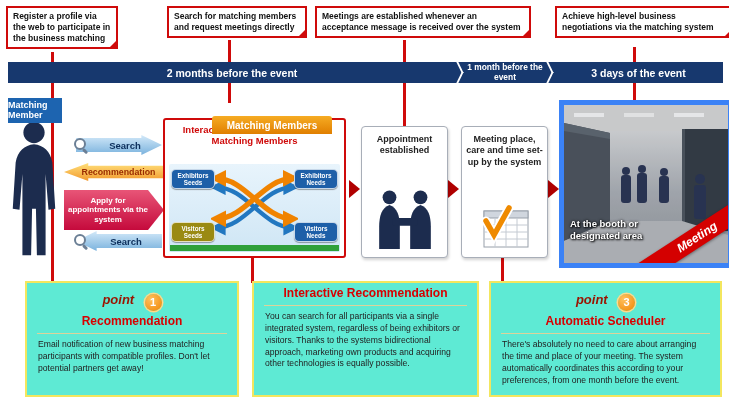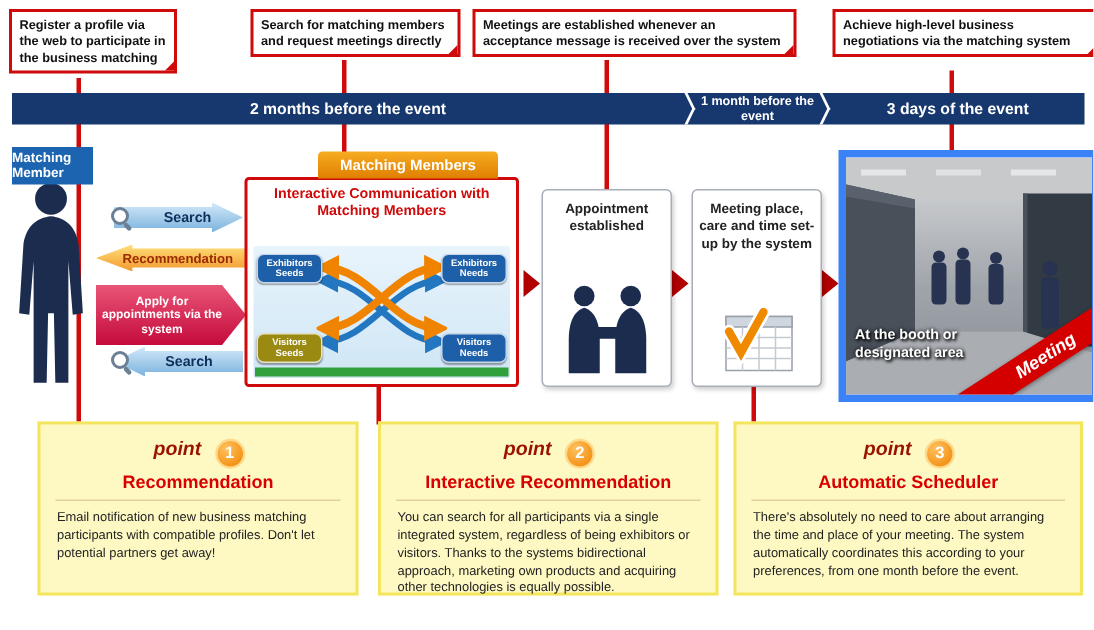--- a/index.html
+++ b/index.html
@@ -53,7 +53,7 @@
 
   
   .panel{position:absolute;left:163px;top:101px;width:183px;height:157px;z-index:3;}
-  .panel-header{position:absolute;left:14px;right:14px;top:0;height:18px;
+  .panel-header{position:absolute;left:14px;right:14px;top:15px;height:18px;
                 background:linear-gradient(180deg,#f6ac23,#e07f00);color:#fff;font-weight:bold;
                 font-size:10px;display:flex;align-items:center;justify-content:center;
                 border-radius:3px 3px 0 0;z-index:2;margin-left:35px;}

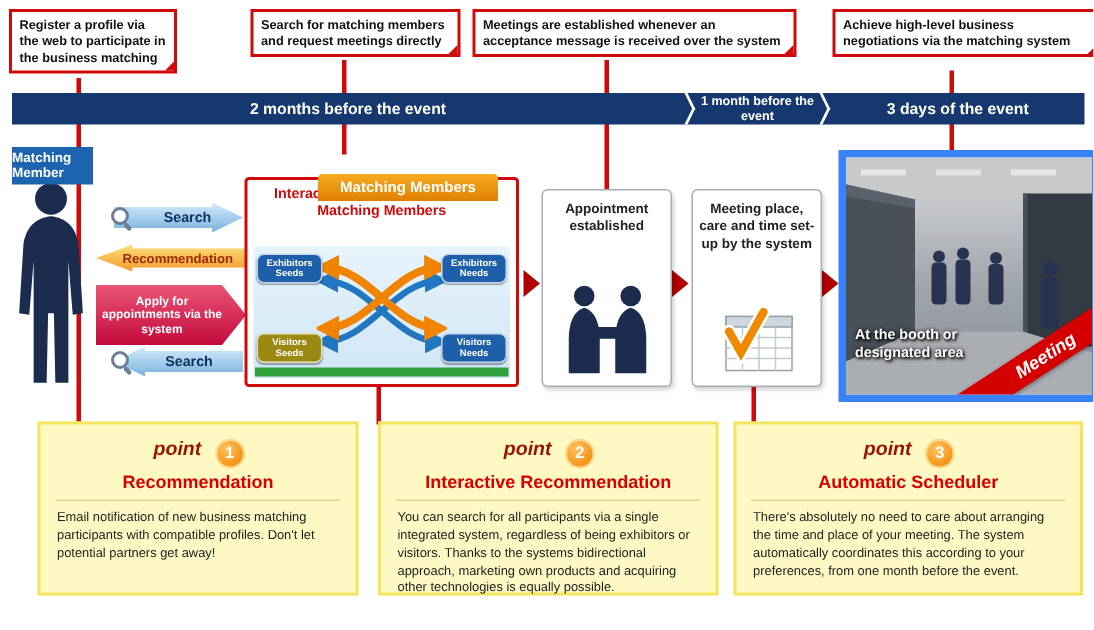--- a/index.html
+++ b/index.html
@@ -92,7 +92,7 @@
           text-align:center;padding:3px 0;box-shadow:0 1px 3px rgba(0,0,0,.4);}
 
   
-  .point{position:absolute;top:281px;height:116px;background:#fef9c3;border:2px solid #f3e65e;
+  .point{position:absolute;top:281px;height:116px;background:#5eead4;border:2px solid #f3e65e;
          box-sizing:border-box;z-index:3;}
   .p-head{text-align:center;margin-top:7px;}
   .p-word{color:#9b1300;font-weight:bold;font-style:italic;font-size:13px;margin-right:6px;}

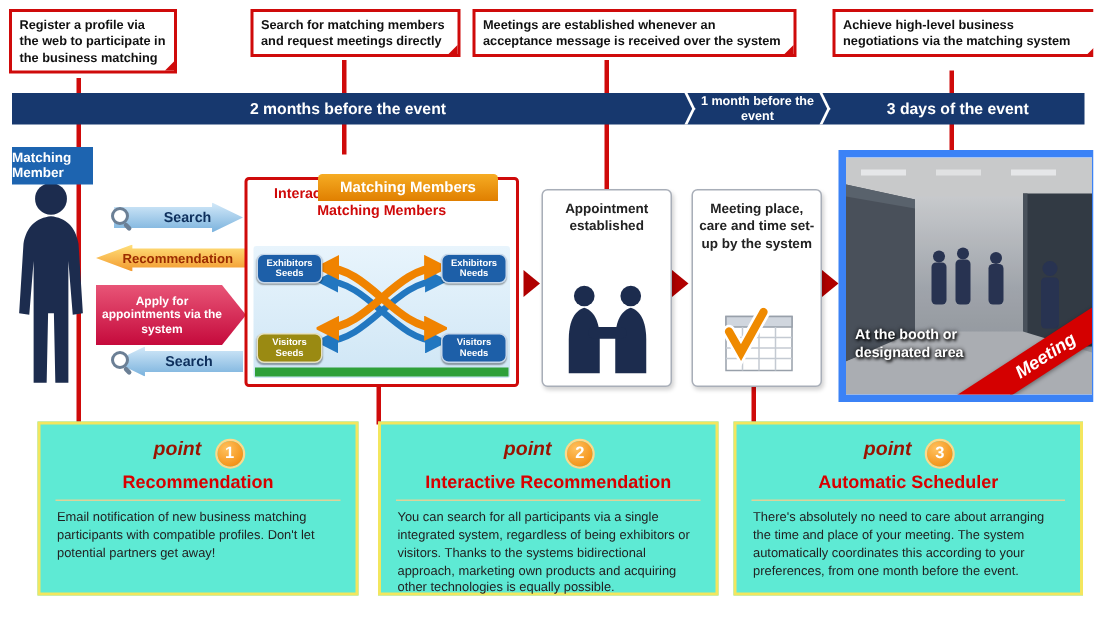--- a/index.html
+++ b/index.html
@@ -273,10 +273,6 @@
   </div>
 
   <div class="point" style="left:252px;width:227px">
-    <div class="p-head">
-      <span class="p-word">point</span>
-      <span class="p-num">2</span>
-    </div>
     <div class="p-title">Interactive Recommendation</div>
     <div class="p-divider"></div>
     <div class="p-body">You can search for all participants via a single integrated system, regardless of being exhibitors or visitors. Thanks to the systems bidirectional approach, marketing own products and acquiring other technologies is equally possible.</div>

